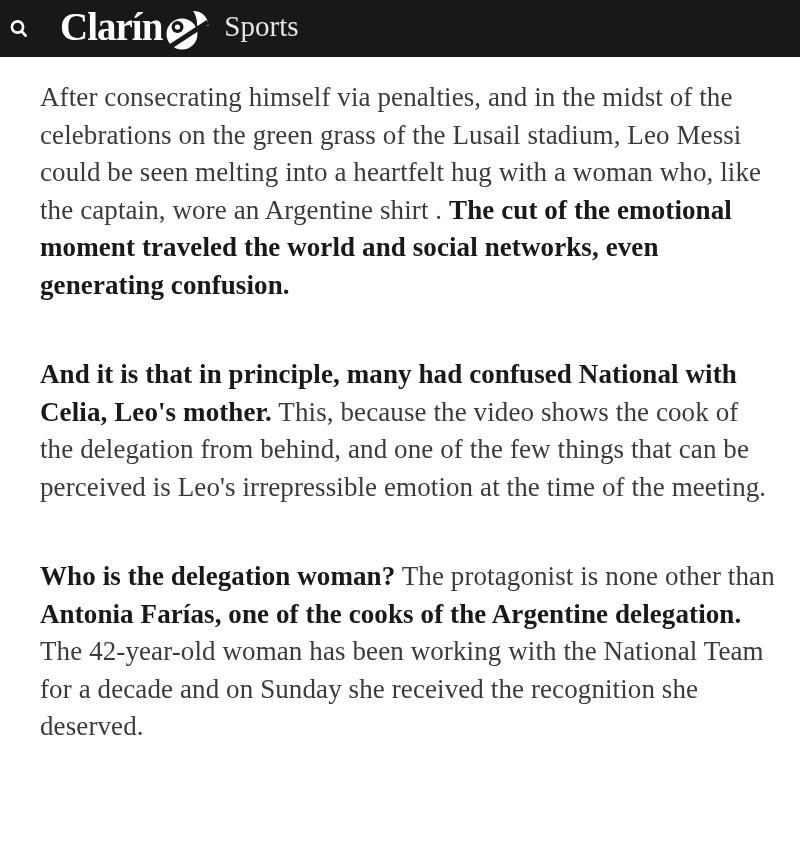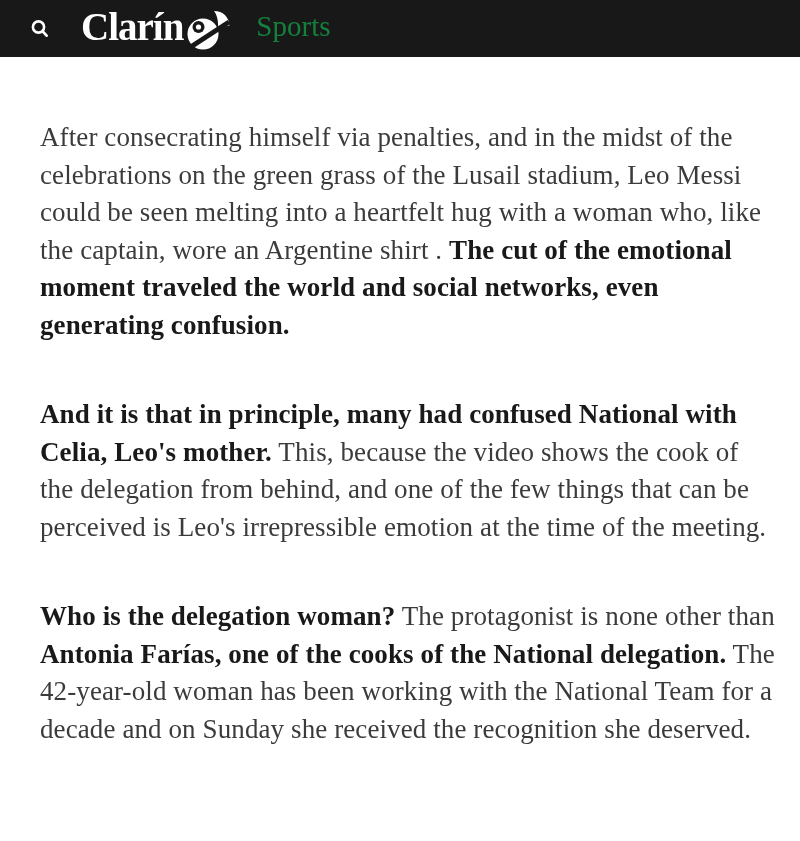--- a/index.html
+++ b/index.html
@@ -20,7 +20,7 @@
     display: flex;
     align-items: center;
     box-sizing: border-box;
-    padding-left: 26px;
+    padding-left: 5px;
   }
   .search-btn {
     background: none;

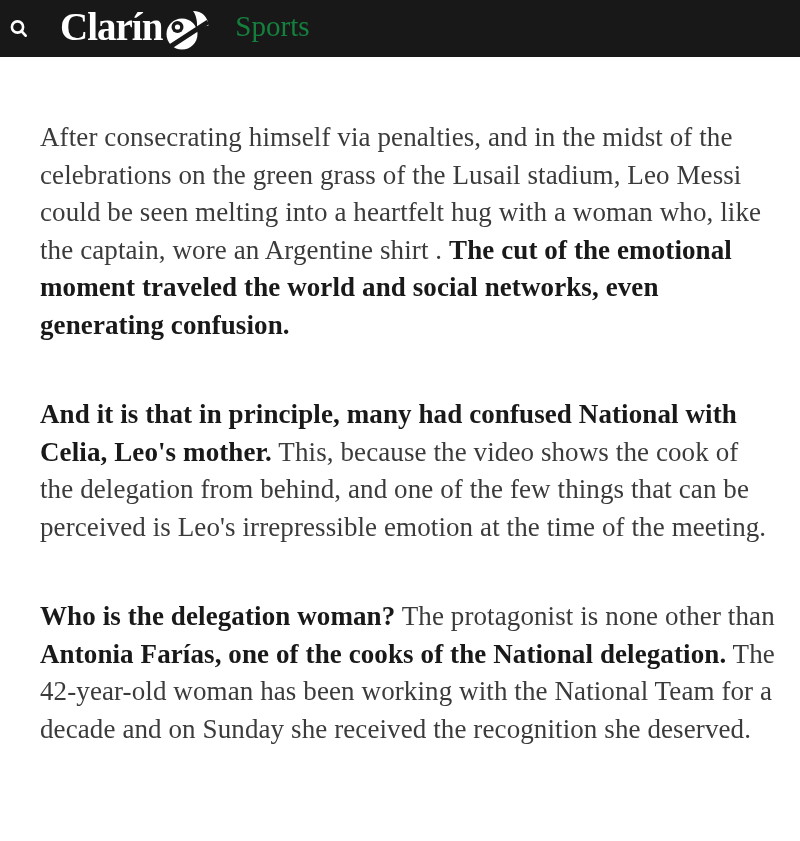--- a/index.html
+++ b/index.html
@@ -56,9 +56,9 @@
     top: 1px;
   }
   .section-label {
-    color: #15803d;
+    color: #e5e5e5;
     font-size: 29px;
-    margin-left: 25px;
+    margin-left: 14px;
     line-height: 1;
     position: relative;
     top: -2px;

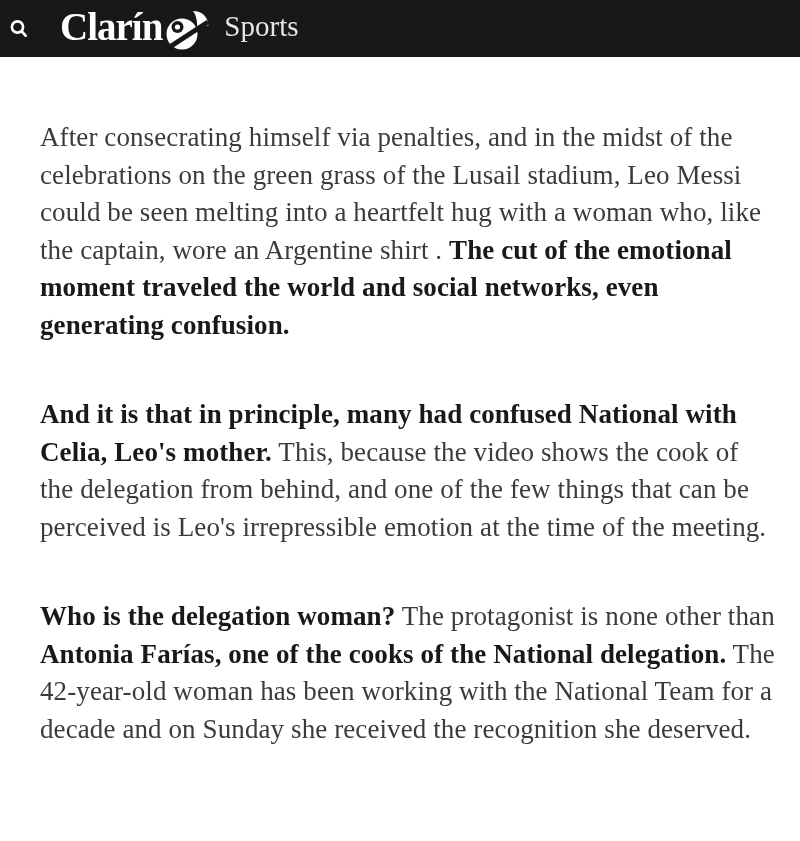--- a/index.html
+++ b/index.html
@@ -65,7 +65,7 @@
   }
   
   .article {
-    padding: 62px 25px 0 40px;
+    padding: 22px 25px 0 40px;
   }
   .article p {
     max-width: 737px;

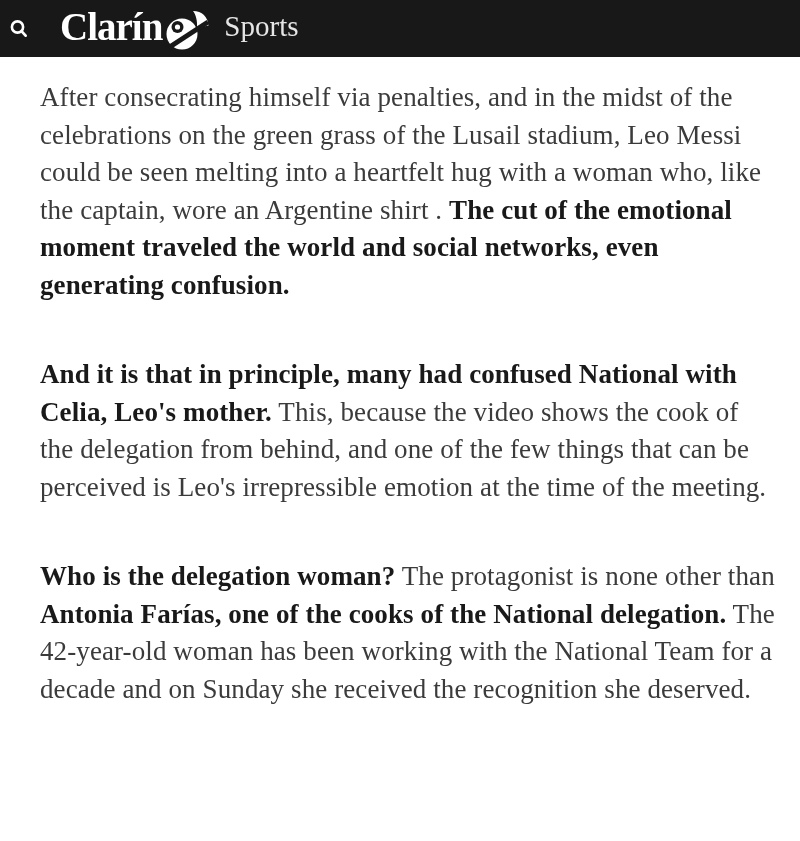--- a/index.html
+++ b/index.html
@@ -113,7 +113,7 @@
   <div id="paragraphs">
       <p><span>After consecrating himself via penalties, and in the midst of the celebrations on the green grass of the Lusail stadium, Leo Messi could be seen melting into a heartfelt hug with a woman who, like the captain, wore an Argentine shirt . </span><strong>The cut of the emotional moment traveled the world and social networks, even generating confusion.</strong></p>
       <p><strong>And it is that in principle, many had confused National with Celia, Leo's mother.</strong><span> This, because the video shows the cook of the delegation from behind, and one of the few things that can be perceived is Leo's irrepressible emotion at the time of the meeting.</span></p>
-      <p><strong>Who is the delegation woman?</strong><span> The protagonist is none other than </span><strong>Antonia Farías, one of the cooks of the National delegation.</strong><span> The 42-year-old woman has been working with the National Team for a decade and on Sunday she received the recognition she deserved.</span></p>
+      <p><strong>Who is the delegation woman?</strong><span> The protagonist is none other than </span><strong>Antonia Farías, one of the cooks of the Argentine delegation.</strong><span> The 42-year-old woman has been working with the National Team for a decade and on Sunday she received the recognition she deserved.</span></p>
     </div>
 </main>
 

